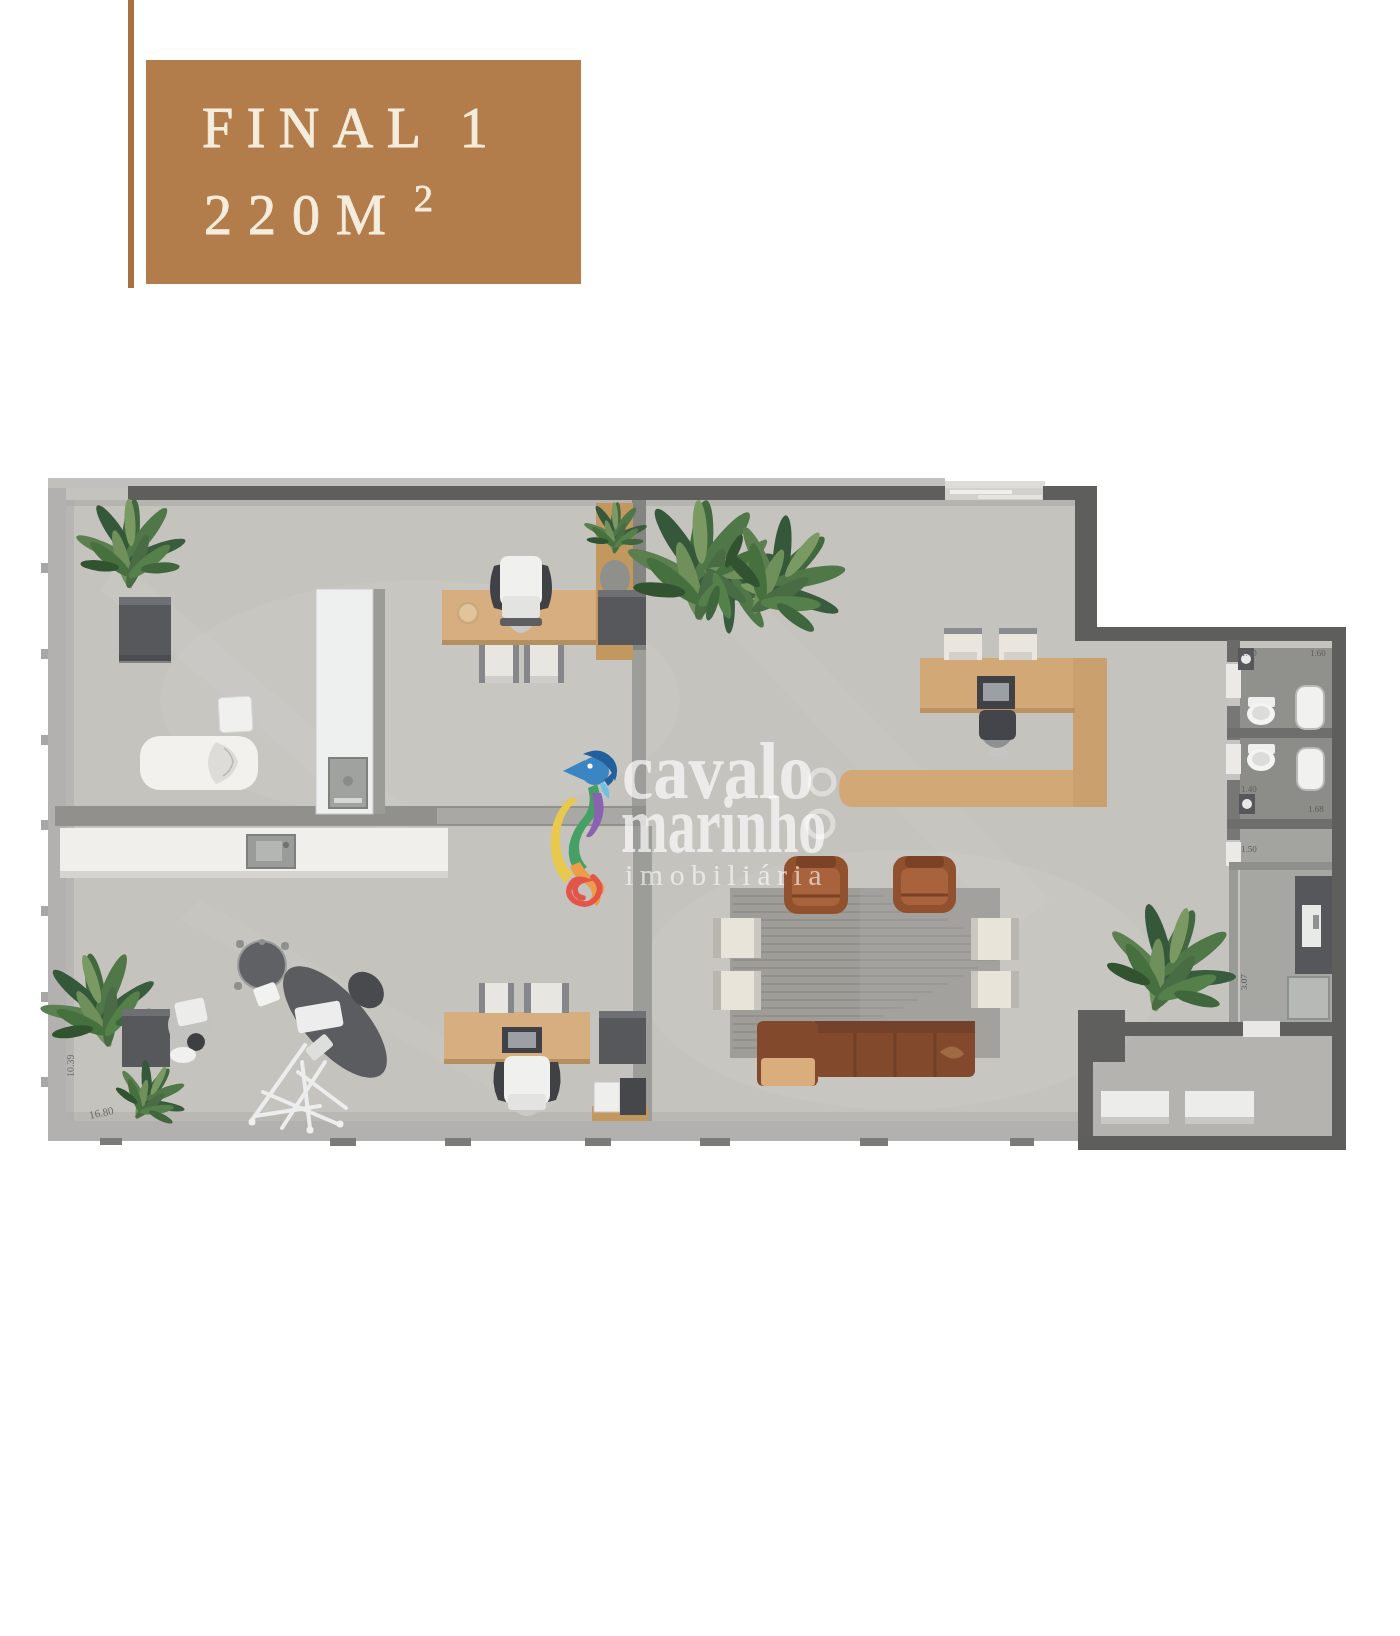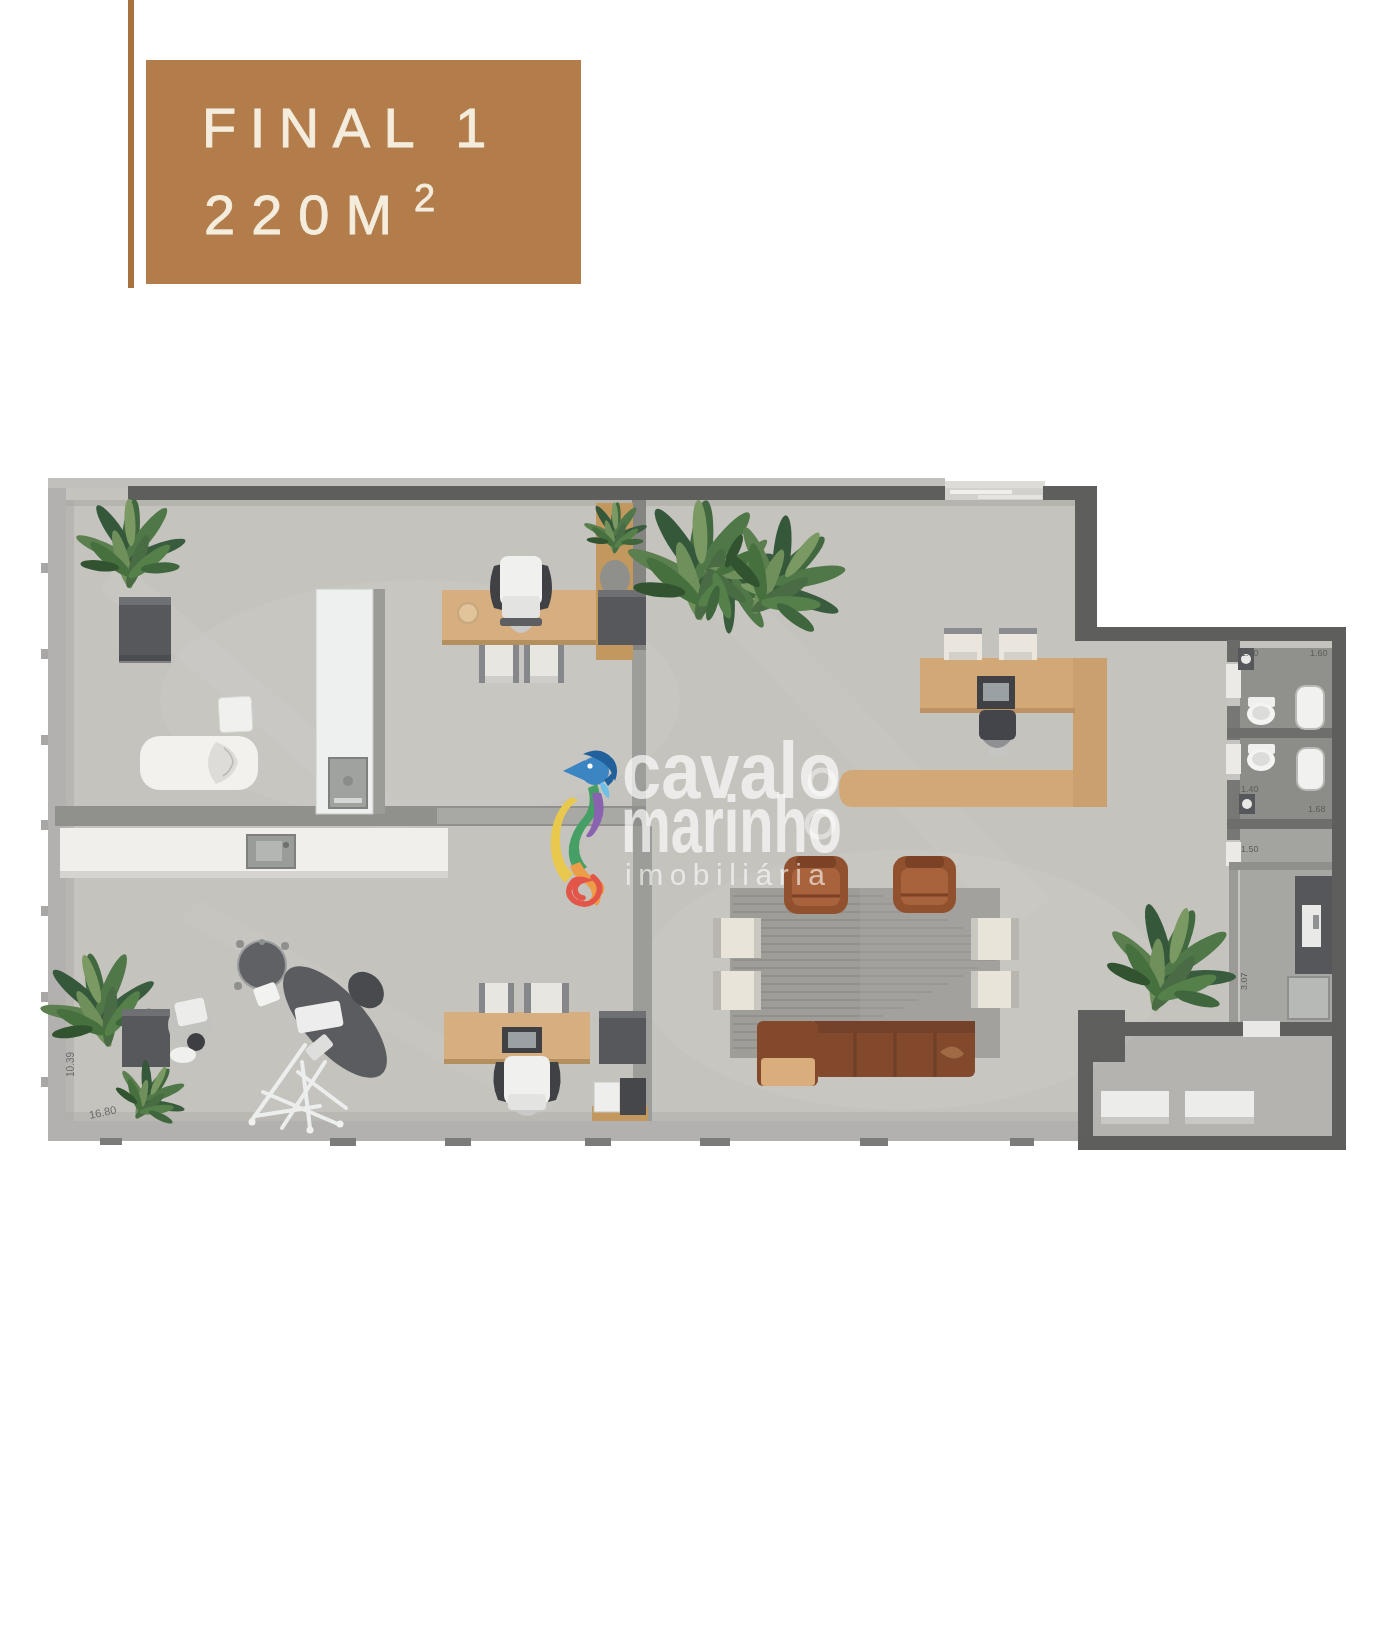--- a/index.html
+++ b/index.html
@@ -4,7 +4,7 @@
 <style>
   html,body{margin:0;padding:0;background:#ffffff;}
   .page{position:relative;width:1400px;height:1571px;background:#ffffff;overflow:hidden;
-        font-family:Liberation Sans, sans-serif;}
+        font-family:Liberation Serif, serif;}
   svg{position:absolute;left:0;top:0;}
 </style>
 </head>

